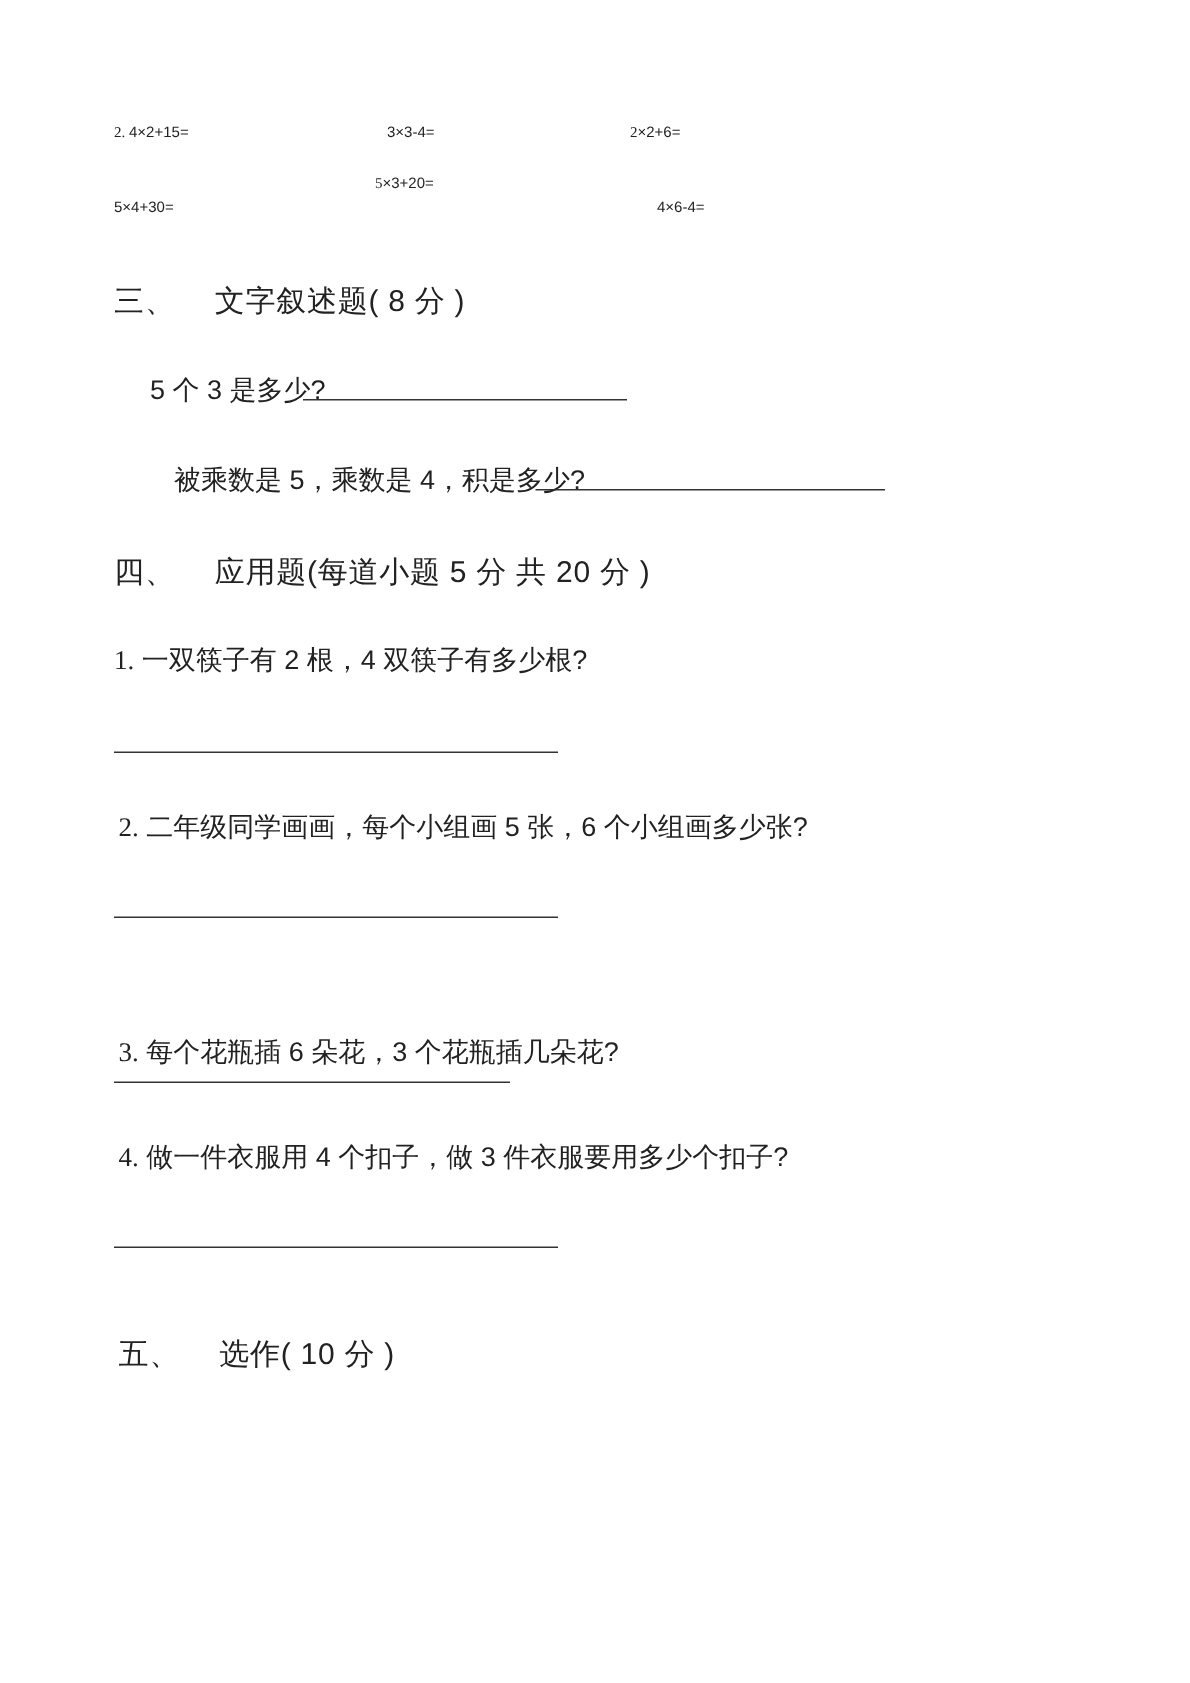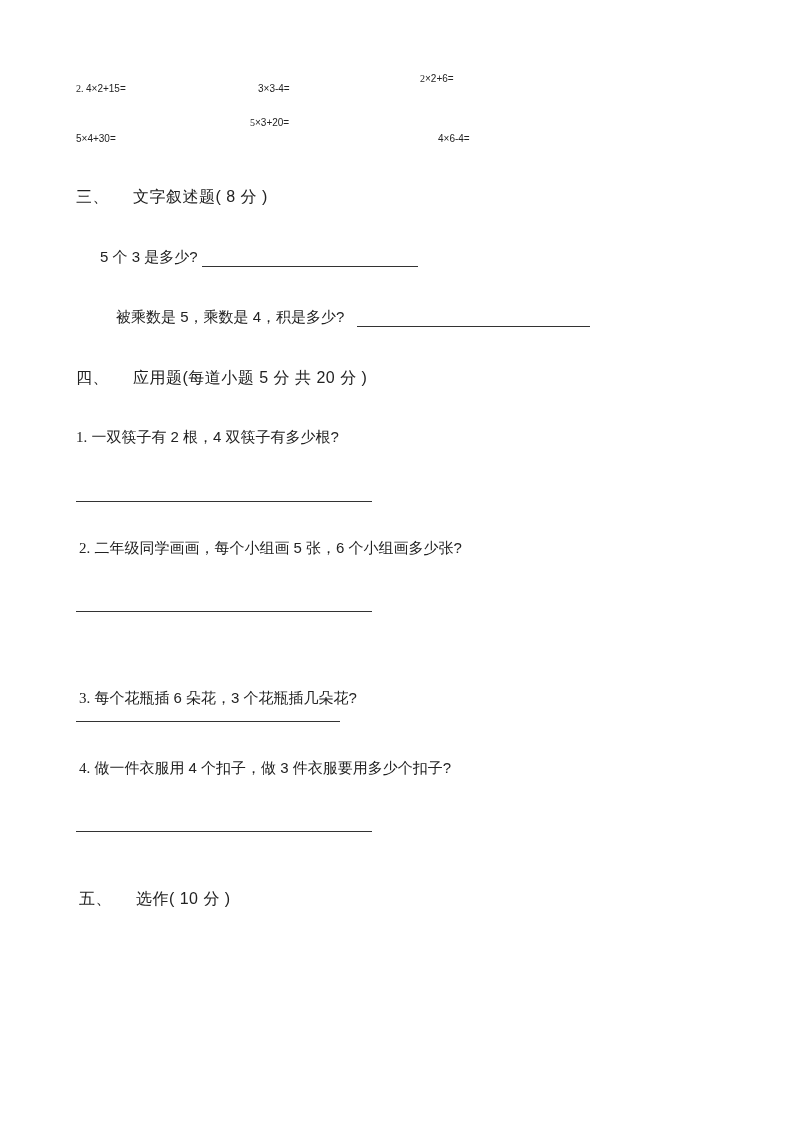--- a/index.html
+++ b/index.html
@@ -21,7 +21,7 @@
 <div class="abs eq" style="left:258px; top:83px;">
   <span>3×3-4=</span>
 </div>
-<div class="abs eq" style="left:420px; top:73px;">
+<div class="abs eq" style="left:420px; top:83px;">
   <span class="serif">2</span><span>×2+6=</span>
 </div>
 

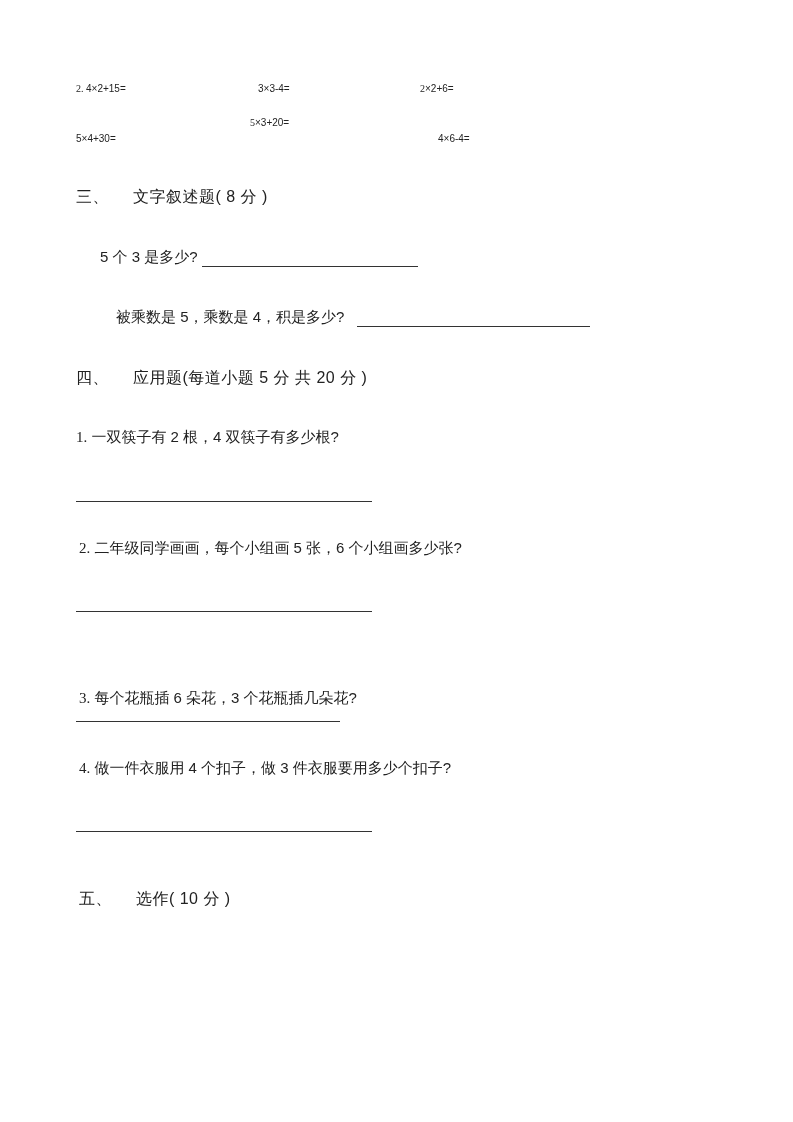--- a/index.html
+++ b/index.html
@@ -8,7 +8,7 @@
     .abs { position: absolute; white-space: nowrap; }
     .eq { font-size: 10px; }
     .serif { font-family: "Liberation Serif", "DejaVu Serif", serif; }
-    .heading { font-size: 16px; letter-spacing: 0.5px; }
+    .heading { font-size: 20px; letter-spacing: 0.5px; }
     .q { font-size: 15px; text-align: right; }
     .line { position: absolute; height: 0; border-top: 1px solid #333333; }
   </style>

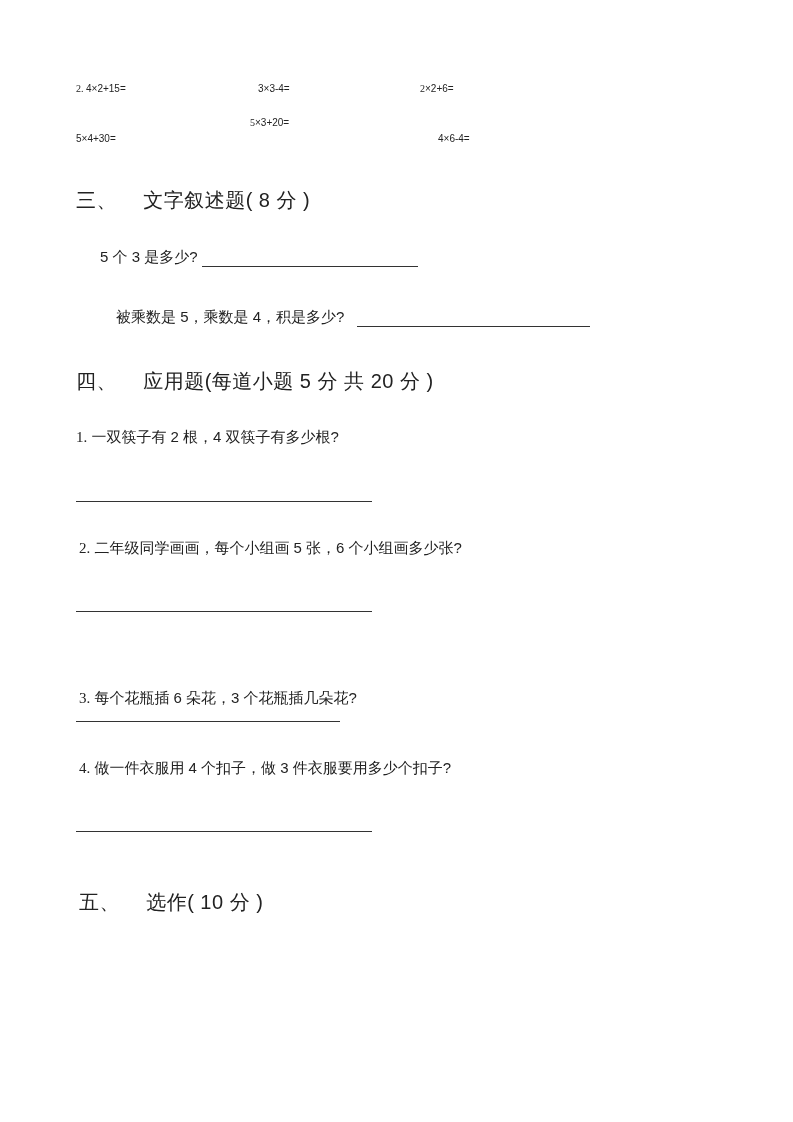--- a/index.html
+++ b/index.html
@@ -9,7 +9,7 @@
     .eq { font-size: 10px; }
     .serif { font-family: "Liberation Serif", "DejaVu Serif", serif; }
     .heading { font-size: 20px; letter-spacing: 0.5px; }
-    .q { font-size: 15px; text-align: right; }
+    .q { font-size: 18px; text-align: right; }
     .line { position: absolute; height: 0; border-top: 1px solid #333333; }
   </style>
 </head>

